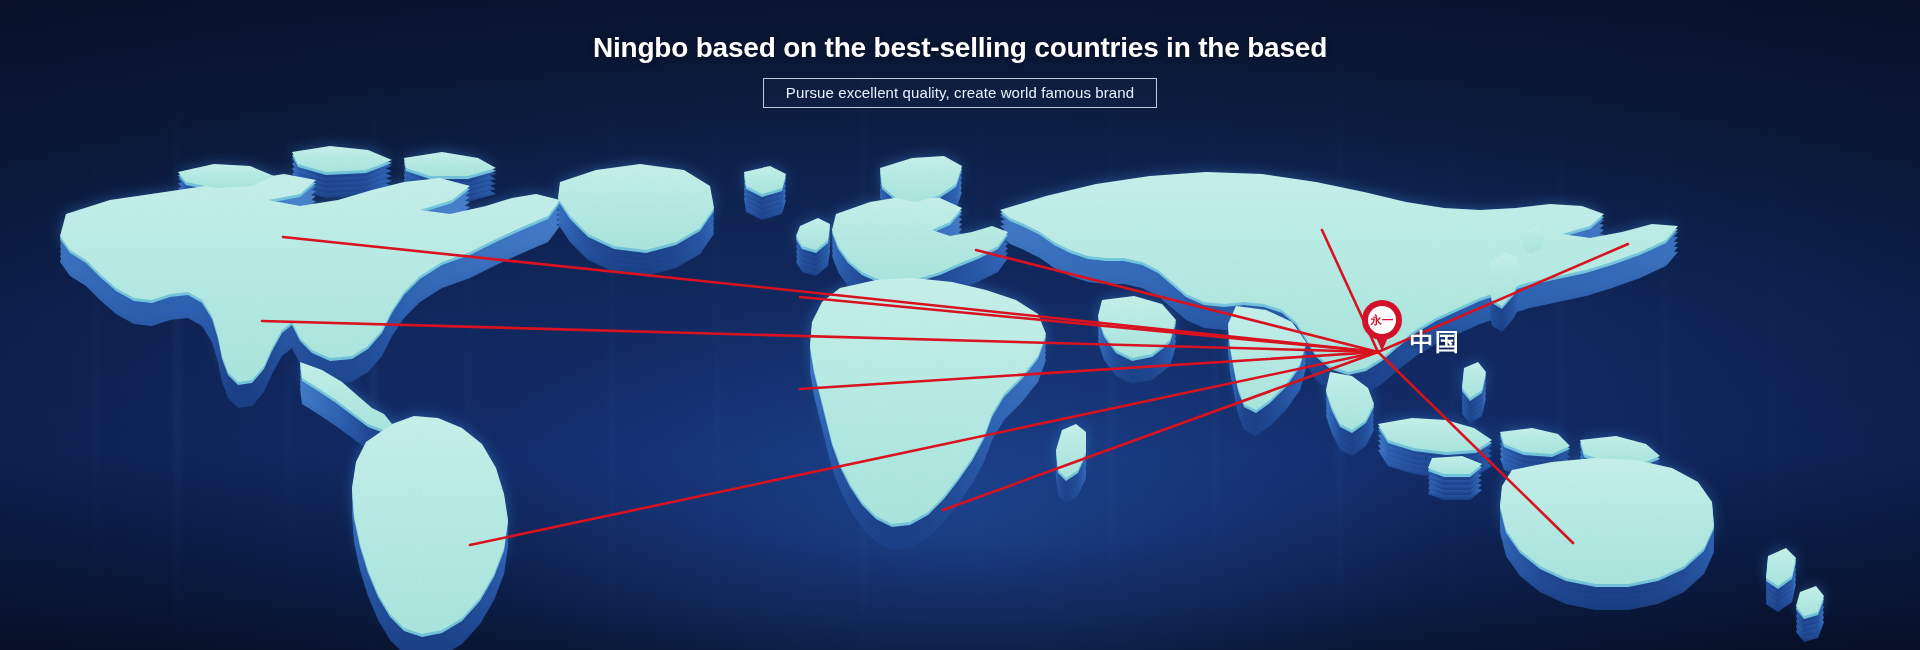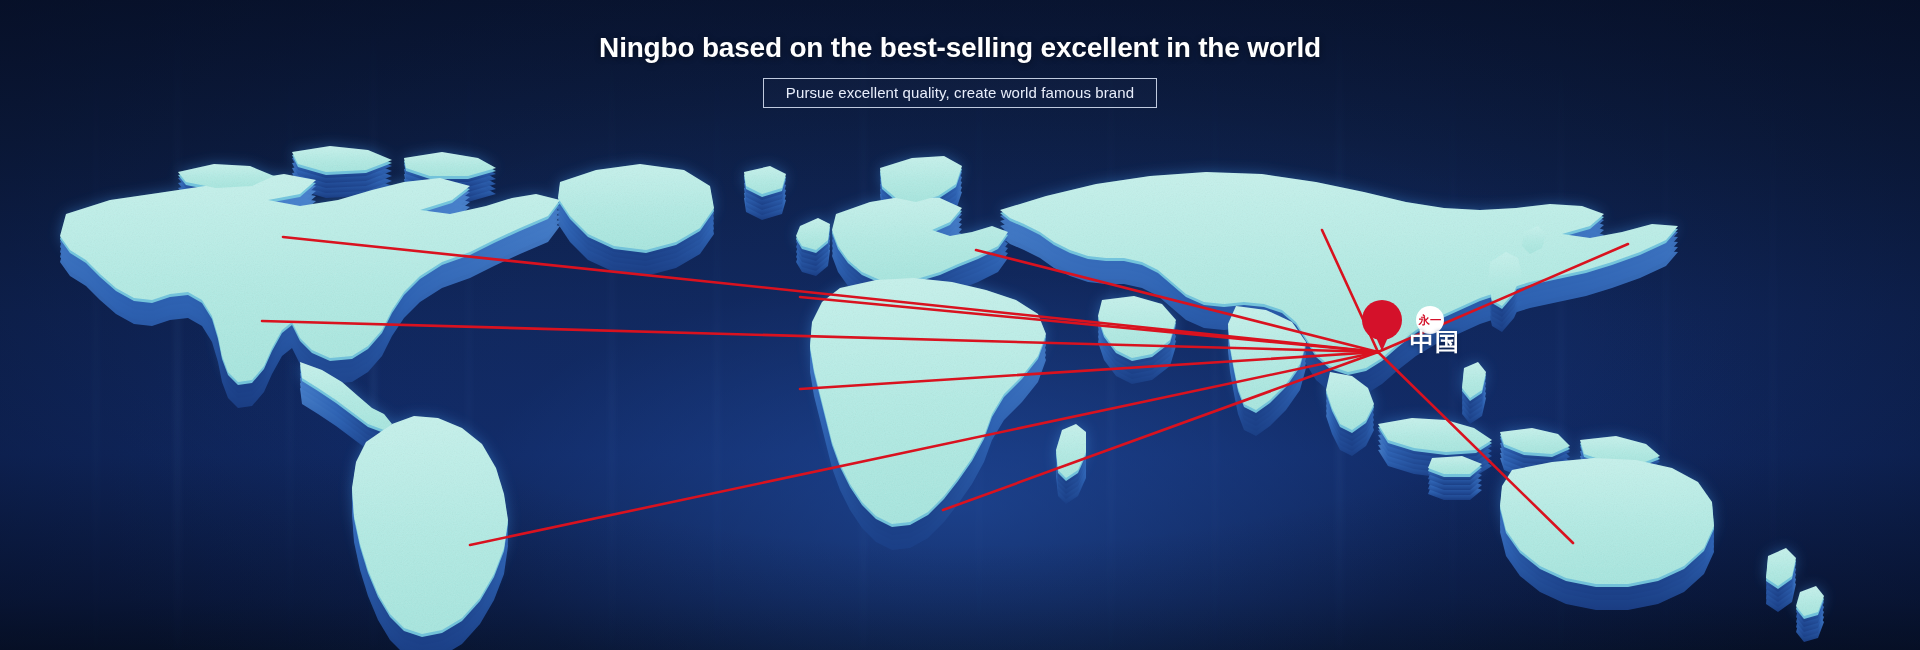--- a/index.html
+++ b/index.html
@@ -272,7 +272,7 @@
   <div class="vignette"></div>
 
   <div class="header">
-    <h1 class="title">Ningbo based on the best-selling excellent in the world</h1>
+    <h1 class="title">Ningbo based on the best-selling countries in the based</h1>
     <div class="subtitle-wrap">
       <div class="subtitle">Pursue excellent quality, create world famous brand</div>
     </div>

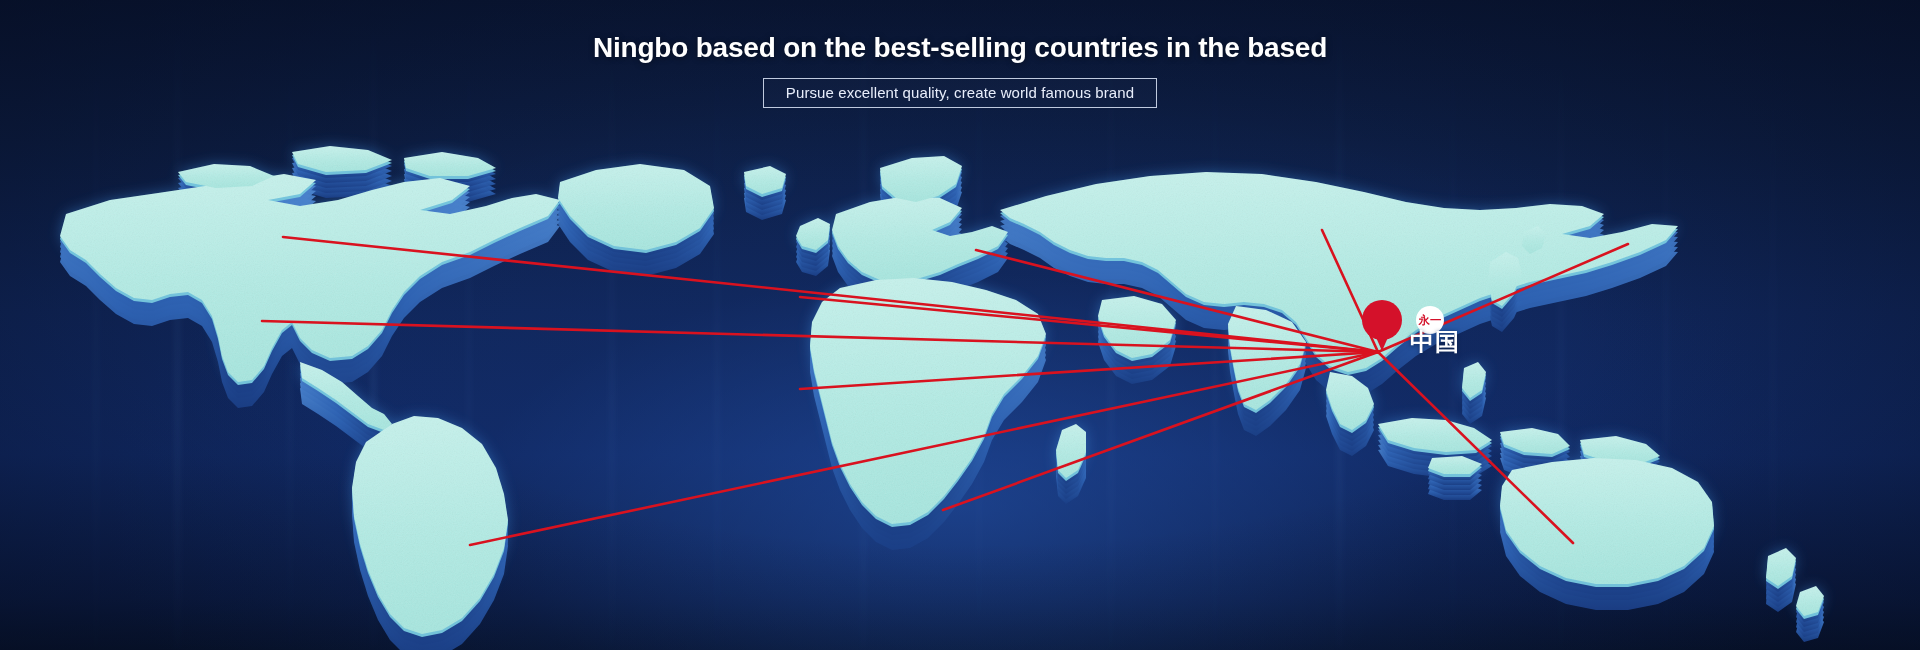--- a/index.html
+++ b/index.html
@@ -62,7 +62,7 @@
   .pin-disc{
     position:absolute;left:6px;top:6px;width:28px;height:28px;border-radius:50%;
     background:#ffffff;
-    display:flex;align-items:center;justify-content:center;margin-left:48px;
+    display:flex;align-items:center;justify-content:center;
   }
   .pin-text{
     font-family:"DejaVu Sans",sans-serif;

